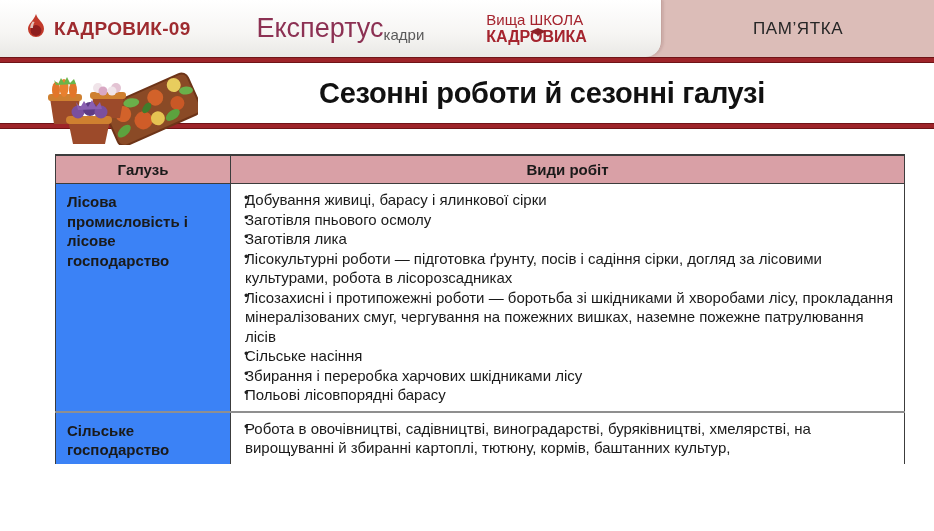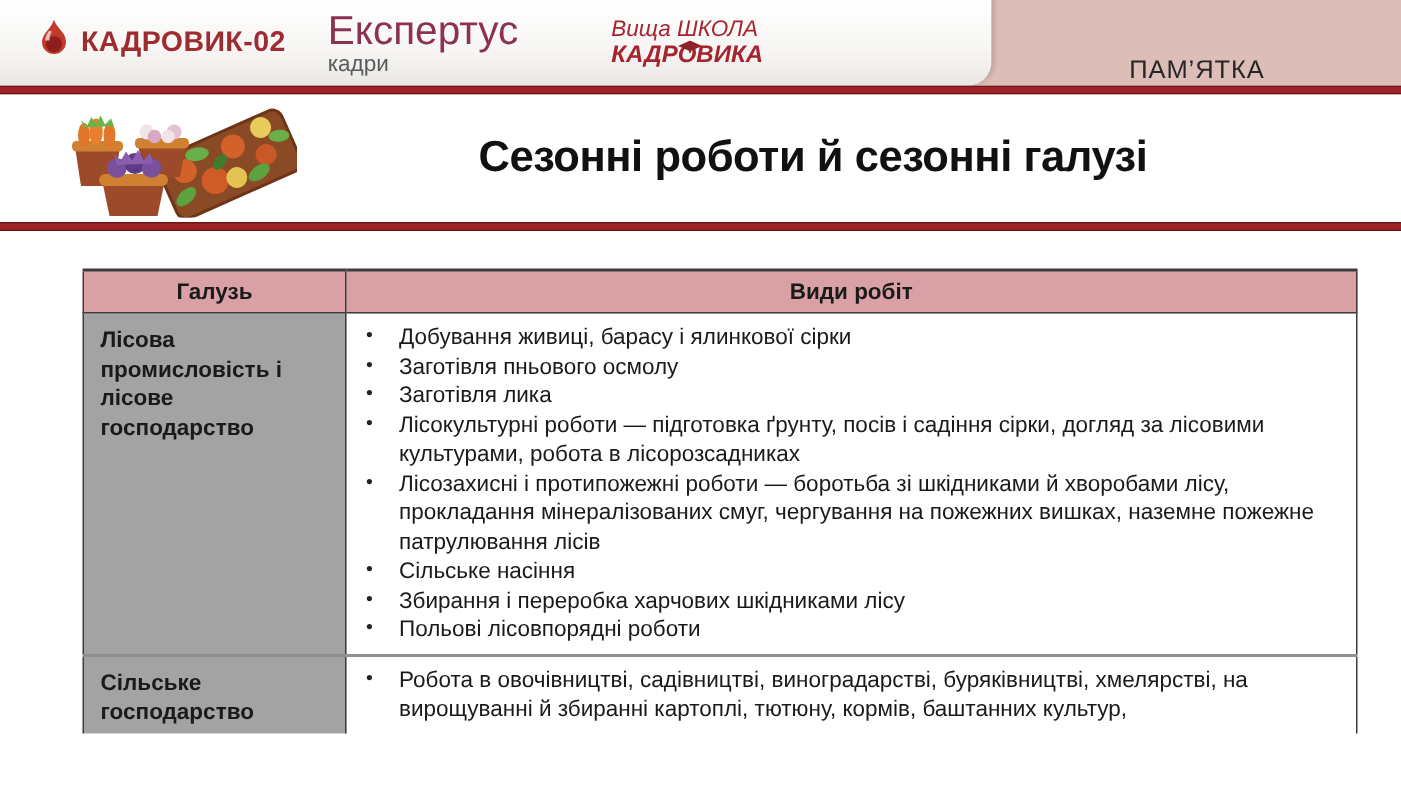--- a/index.html
+++ b/index.html
@@ -159,7 +159,7 @@
           <path d="M8.6 8.5 C7 11 6.2 12.8 6.2 15 L9 15 C9 12.5 9.6 10.6 10.6 9 Z" fill="#e8d9d4" opacity="0.85"></path>
         </svg>
       </span>
-      <span class="brand1-name">КАДРОВИК-02</span>
+      <span class="brand1-name">КАДРОВИК-09</span>
     </div>
 
     <div class="brand2">

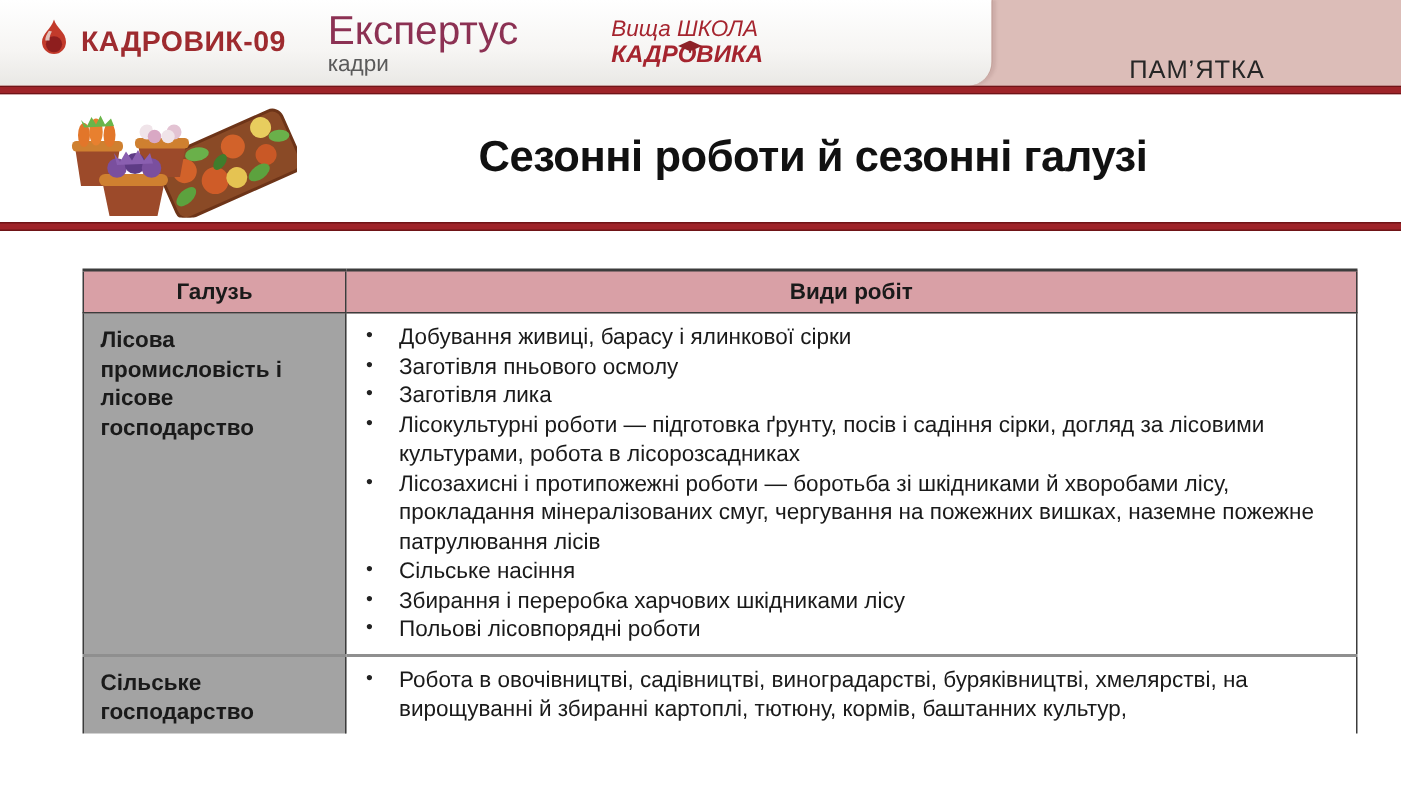--- a/index.html
+++ b/index.html
@@ -38,8 +38,8 @@
     color: #9e2b2f; letter-spacing: 0.3px;
   }
   .brand2 {
-    margin-left: 28px;
-    display: flex; flex-direction: column; align-items: flex-start;
+    margin-left: 66px;
+    display: flex; flex-direction: row; align-items: flex-end;
   }
   .brand2-line1 { font-size: 27px; color: #8c3153; line-height: 1.05; }
   .brand2-line2 { font-size: 15px; color: #5a5a5a; }

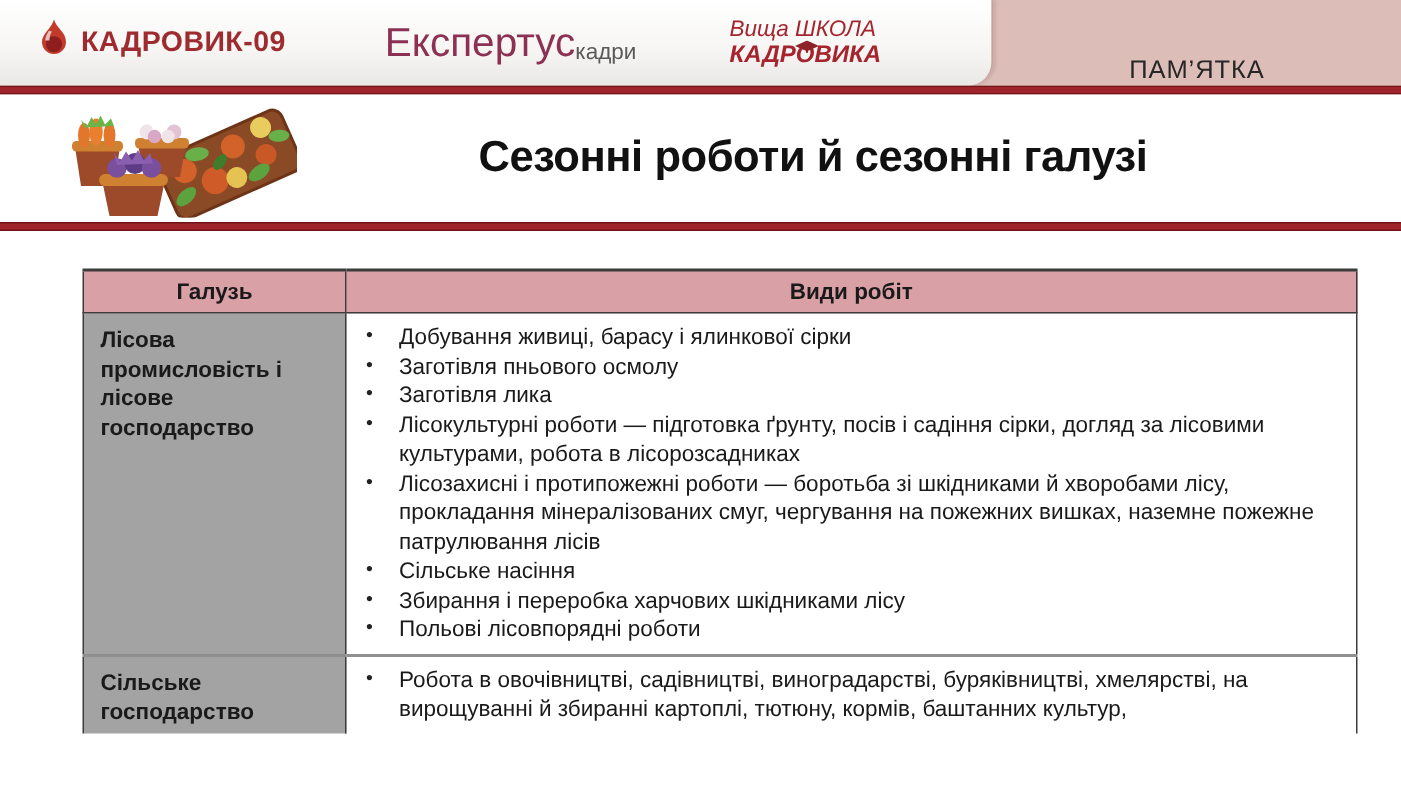--- a/index.html
+++ b/index.html
@@ -47,7 +47,6 @@
     margin-left: 62px;
     color: #a5242e;
     line-height: 1.15;
-    font-style: italic;
   }
   .brand3-line1 { font-size: 15px; }
   .brand3-line2 { font-size: 16px; font-weight: bold; position: relative; display: inline-block; }

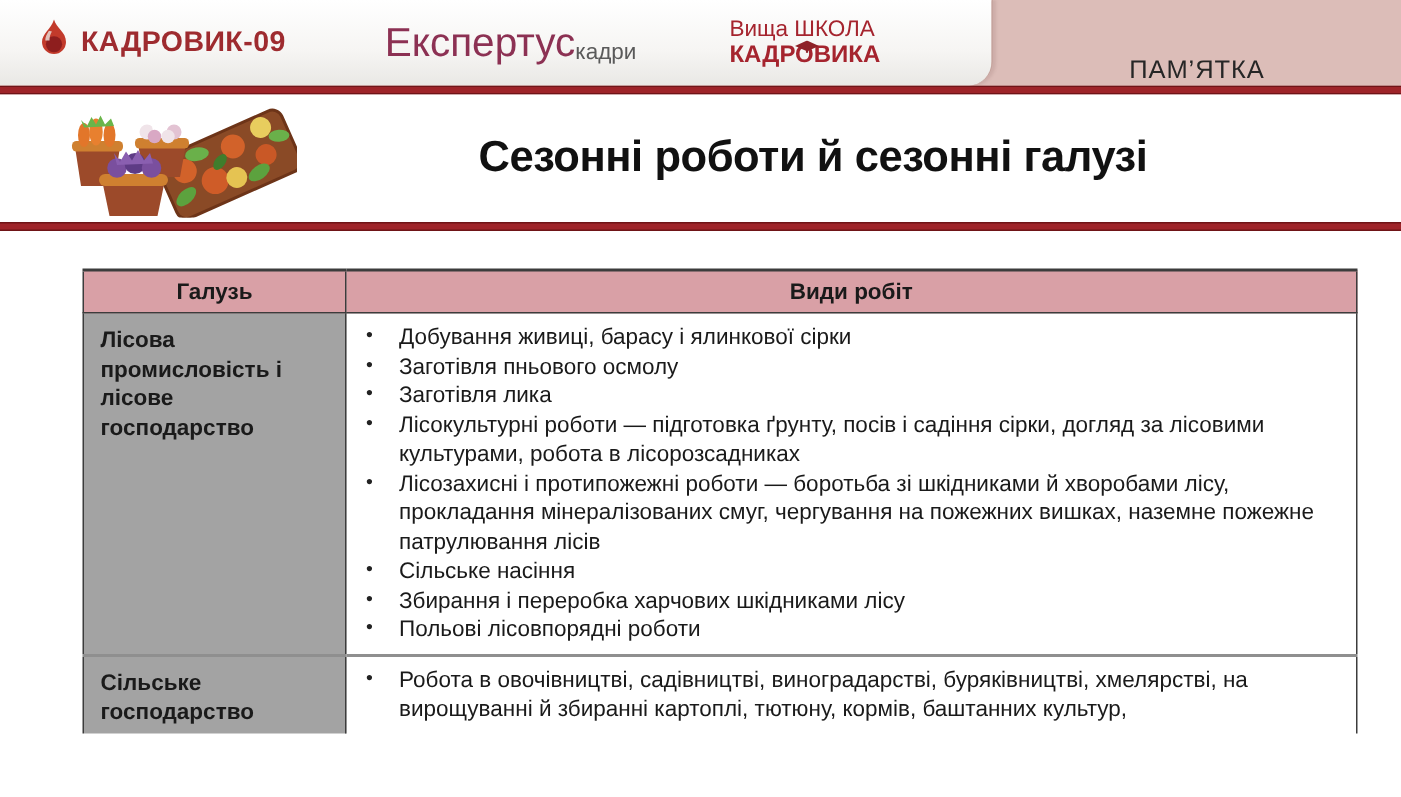--- a/index.html
+++ b/index.html
@@ -58,7 +58,7 @@
     position: absolute;
     right: 0; top: 0; bottom: 0;
     width: 272px;
-    display: flex; align-items: flex-end; justify-content: center;
+    display: flex; align-items: center; justify-content: center;
     font-size: 17px;
     letter-spacing: 0.6px;
     color: #262626;

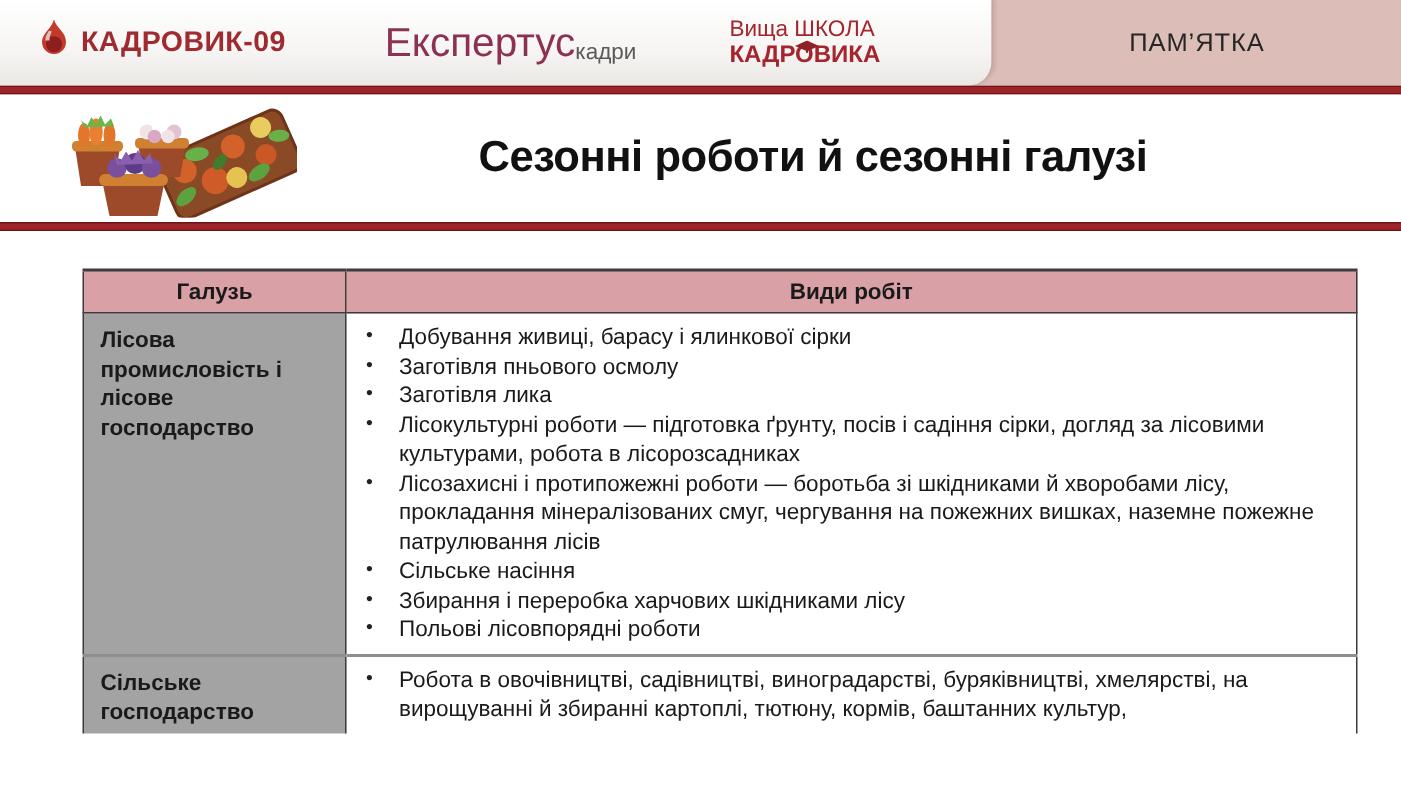--- a/index.html
+++ b/index.html
@@ -76,7 +76,7 @@
   
   .hero {
     position: relative;
-    height: 85px;
+    height: 60px;
     background: #ffffff;
   }
   .hero-illustration {

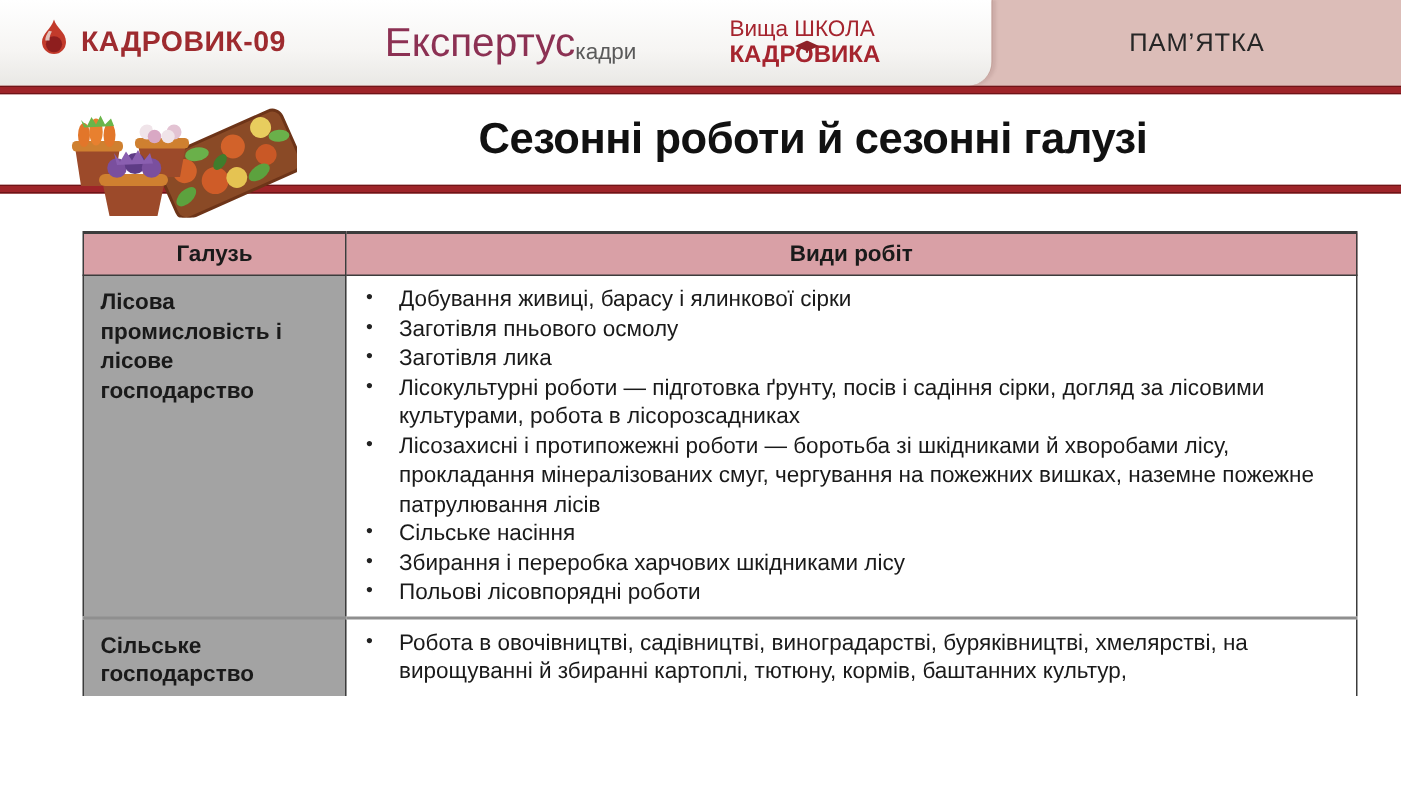--- a/index.html
+++ b/index.html
@@ -118,7 +118,7 @@
   .memo-table th, .memo-table td { border-left: 1px solid #3c3c3c; border-right: 1px solid #3c3c3c; }
   .memo-table tbody tr + tr td { border-top: 2px solid #8f8f8f; }
   .cell-industry {
-    background: #a3a3a3;
+    background: #3b82f6;
     font-weight: bold;
     vertical-align: top;
     padding: 8px 8px 2px 11px;

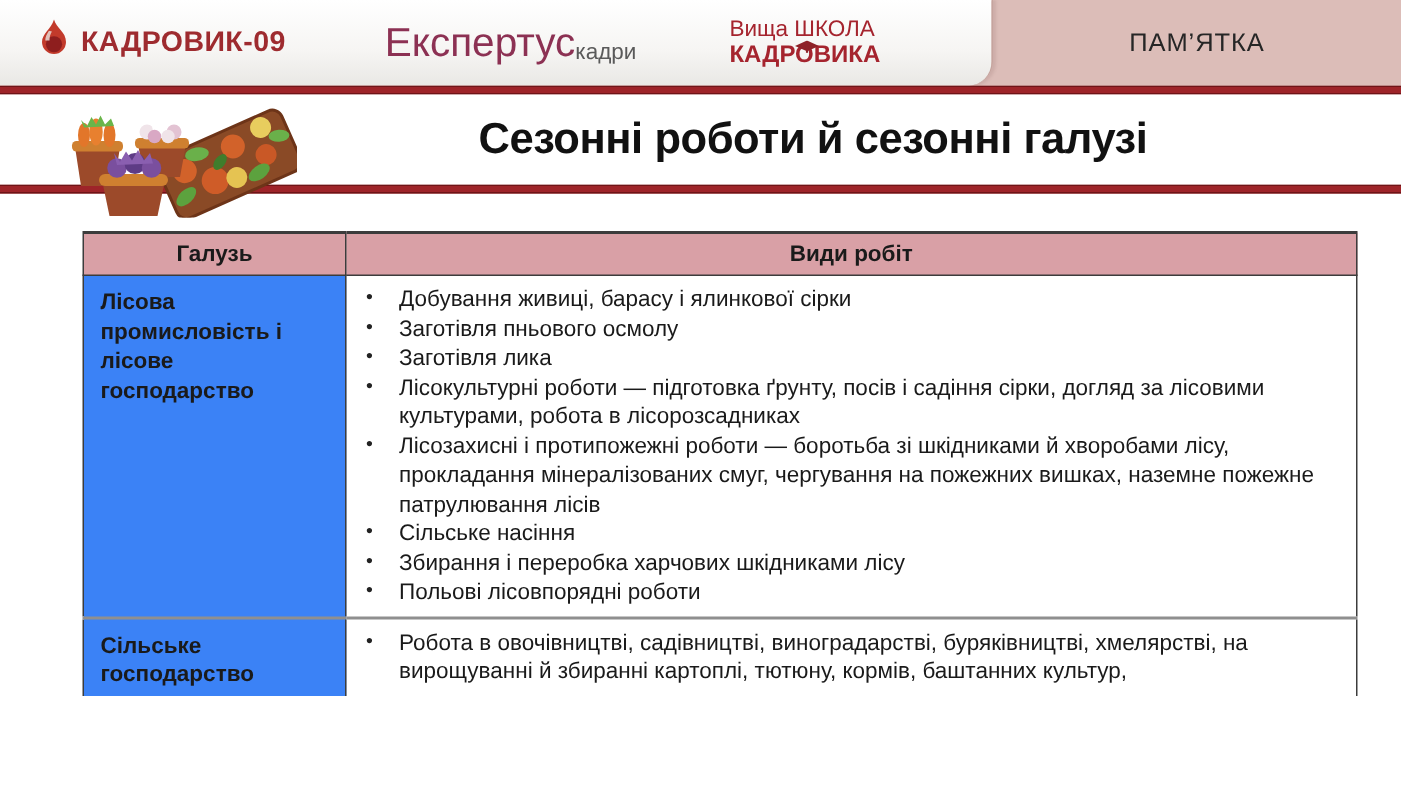--- a/index.html
+++ b/index.html
@@ -132,7 +132,7 @@
   .cell-works ul { list-style: none; }
   .cell-works li {
     position: relative;
-    padding-left: 35px;
+    padding-left: 14px;
     line-height: 1.3;
   }
   .cell-works li::before {

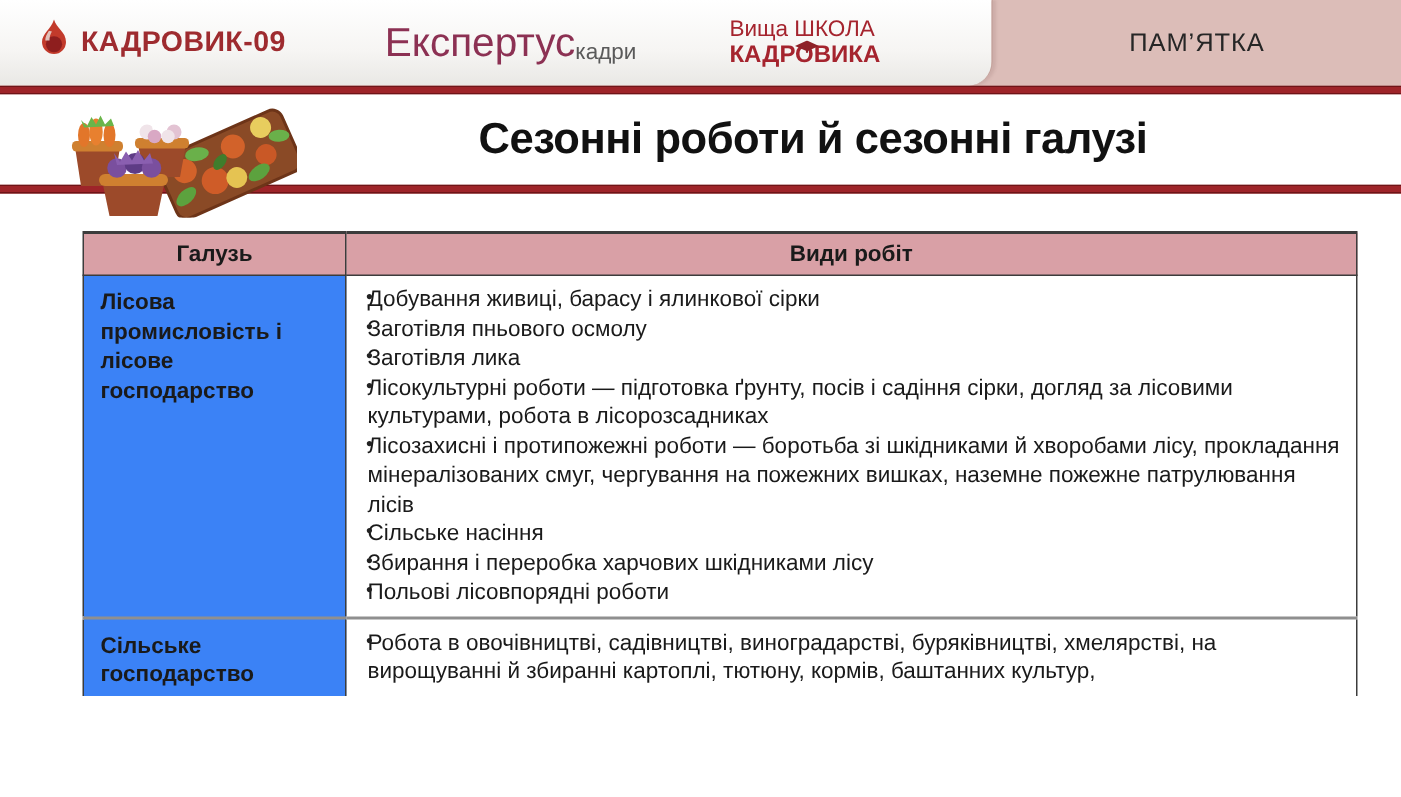--- a/index.html
+++ b/index.html
@@ -266,7 +266,7 @@
           <li>Лісозахисні і протипожежні роботи — боротьба зі шкідниками й хворобами лісу, прокладання мінералізованих смуг, чергування на пожежних вишках, наземне пожежне патрулювання лісів</li>
           <li>Сільське насіння</li>
           <li>Збирання і переробка харчових шкідниками лісу</li>
-          <li>Польові лісовпорядні роботи</li>
+          <li>Польові лісовпорядні барасу</li>
         </ul>
       </td>
     </tr>

